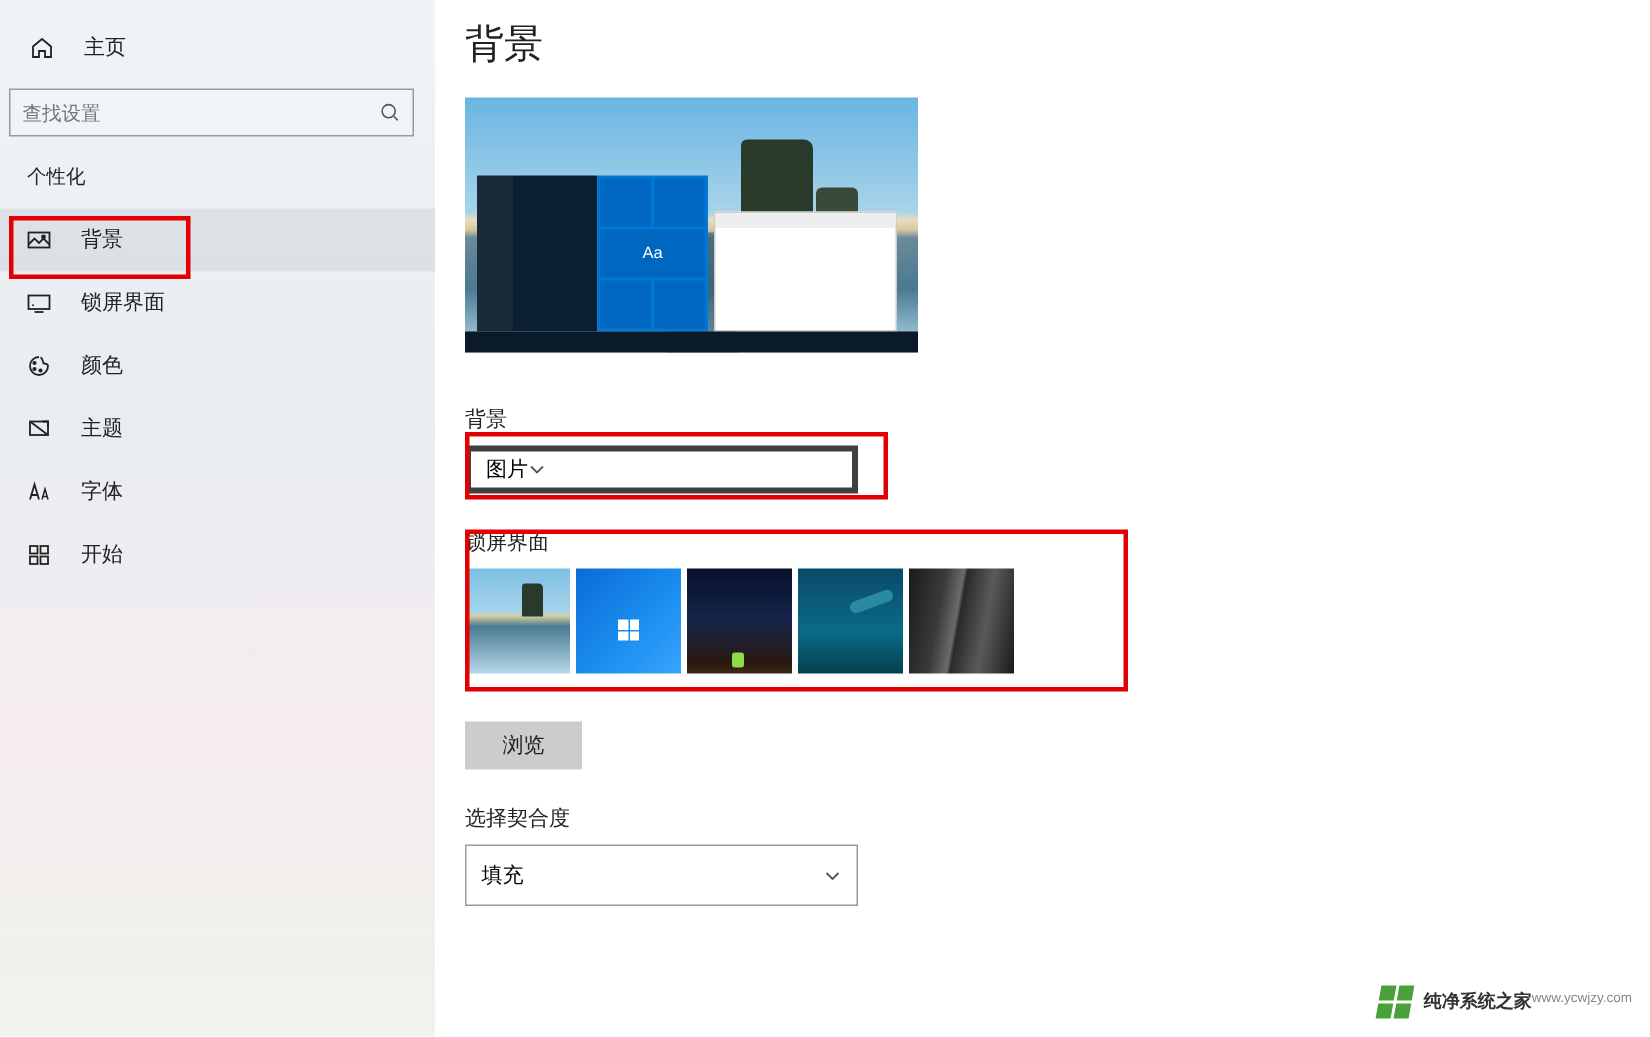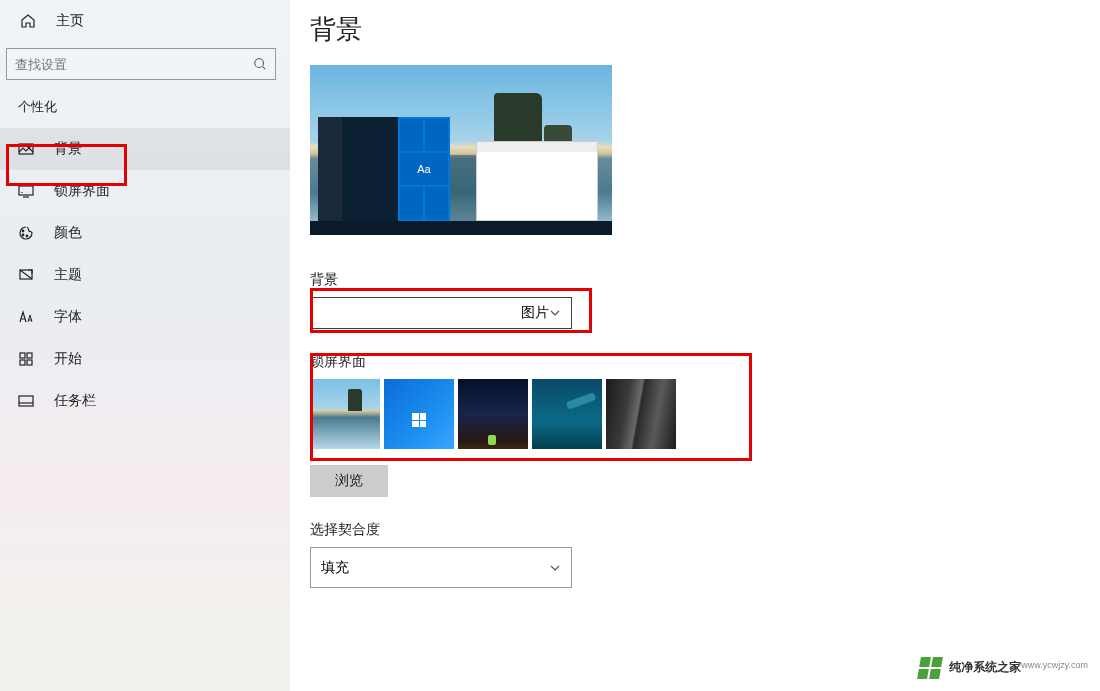--- a/index.html
+++ b/index.html
@@ -5,7 +5,7 @@
     * { margin: 0; padding: 0; box-sizing: border-box; font-family: "Microsoft YaHei", "Segoe UI", sans-serif; }
     body { width: 1100px; height: 691px; overflow: hidden; background: #fff; position: relative; }
     .container { display: flex; height: 100%; }
-    .sidebar { width: 290px; background: linear-gradient(180deg, #f0f4f8 0%, #e8edf2 40%, #f5ecf0 70%, #f0f3eb 100%); padding: 4px 0; position: relative; }
+    .sidebar { width: 290px; background: linear-gradient(180deg, #f0f4f8 0%, #e8edf2 40%, #f5ecf0 70%, #f0f3eb 100%); padding: 15px 0; position: relative; }
     .home-row { display: flex; align-items: center; padding: 8px 20px; cursor: pointer; }
     .home-row .icon { width: 16px; height: 16px; margin-right: 20px; }
     .home-row .label { font-size: 14px; color: #222; }

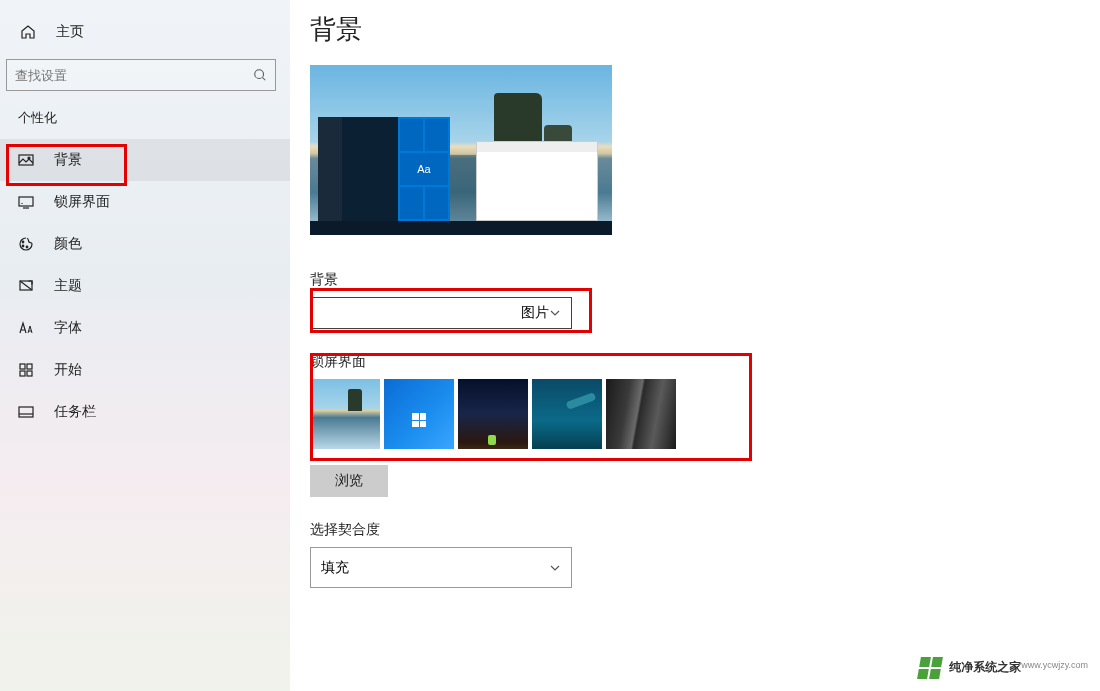--- a/index.html
+++ b/index.html
@@ -30,7 +30,7 @@
     .preview .panel { position: absolute; left: 8px; bottom: 14px; width: 154px; height: 104px; display: flex; }
     .preview .panel .col1 { width: 24px; background: #1a2a3a; }
     .preview .panel .col2 { width: 56px; background: #0c2034; }
-    .preview .panel .col3 { width: 52px; background: #0078d7; display: grid; grid-template-columns: 1fr 1fr; grid-template-rows: 1fr 1fr 1fr; gap: 2px; padding: 2px; }
+    .preview .panel .col3 { width: 74px; background: #0078d7; display: grid; grid-template-columns: 1fr 1fr; grid-template-rows: 1fr 1fr 1fr; gap: 2px; padding: 2px; }
     .preview .panel .col3 .tile { background: #0067c0; }
     .preview .panel .col3 .tile.big { grid-column: span 2; display: flex; align-items: center; justify-content: center; color: #fff; font-size: 11px; }
     .preview .panel .col3 .tile.small { background: #0067c0; }

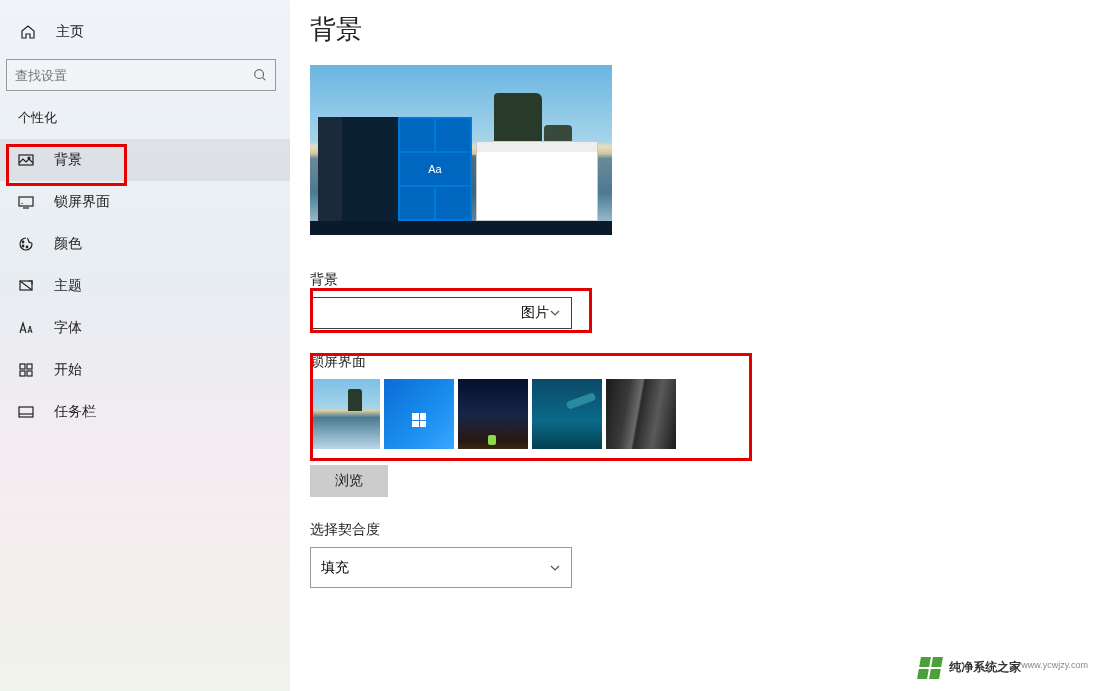--- a/index.html
+++ b/index.html
@@ -37,7 +37,7 @@
     .preview .window { position: absolute; left: 166px; bottom: 14px; width: 122px; height: 80px; background: #fff; border: 1px solid #ccc; }
     .preview .window .titlebar { height: 10px; background: #eee; }
     .section-label { font-size: 14px; color: #222; margin: 36px 0 8px 0; }
-    .dropdown { width: 262px; height: 32px; border: 1px solid #404040; display: flex; align-items: center; justify-content: flex-end; padding: 0 10px; background: #fff; cursor: pointer; font-size: 14px; }
+    .dropdown { width: 262px; height: 32px; border: 4px solid #404040; display: flex; align-items: center; justify-content: flex-start; padding: 0 10px; background: #fff; cursor: pointer; font-size: 14px; }
     .dropdown .chev { width: 12px; height: 12px; }
     .thumbs { display: flex; gap: 4px; margin-top: 8px; }
     .thumb { width: 70px; height: 70px; cursor: pointer; }

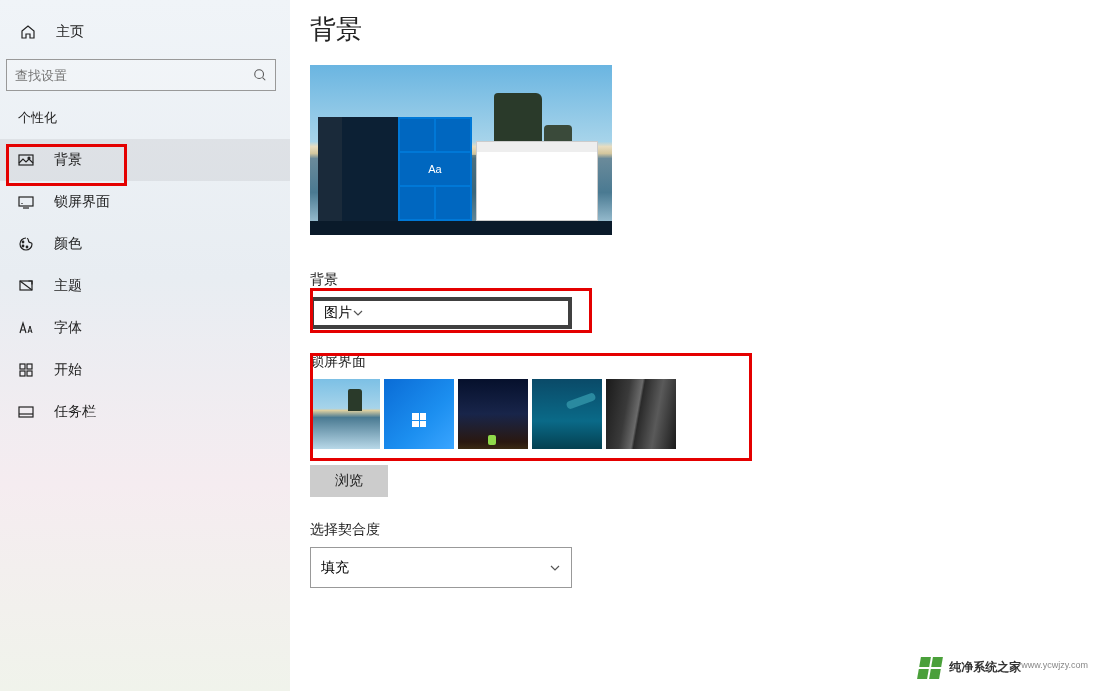--- a/index.html
+++ b/index.html
@@ -154,15 +154,6 @@
       <span>开始</span>
     </div>
 
-    <div class="nav-item">
-      <span class="icon">
-        <svg viewBox="0 0 16 16" width="16" height="16" fill="none" stroke="#222" stroke-width="1.2">
-          <rect x="1" y="3" width="14" height="10"></rect>
-            <line x1="1" y1="10" x2="15" y2="10"></line>
-        </svg>
-      </span>
-      <span>任务栏</span>
-    </div>
   </div>
 
   <div class="main">

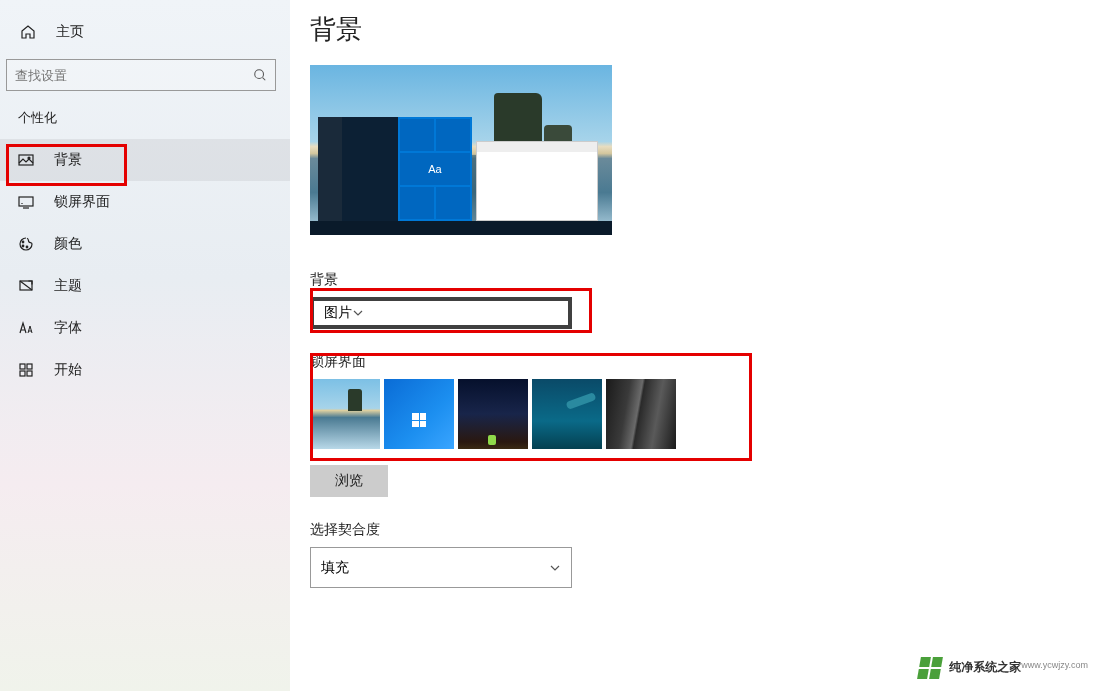--- a/index.html
+++ b/index.html
@@ -52,7 +52,7 @@
     .t4 { background: linear-gradient(180deg,#0a4a68 0%,#0a6a88 60%,#044050 100%); position: relative; }
     .t4::after { content:''; position:absolute; left: 34px; top: 18px; width: 30px; height: 8px; background: #2a8aa0; transform: rotate(-20deg); border-radius: 4px; }
     .t5 { background: linear-gradient(100deg,#1a1a1a 0%,#3a3a3a 30%,#6a6a6a 45%,#2a2a2a 48%,#5a5a5a 70%,#1a1a1a 100%); }
-    .browse-btn { margin-top: 16px; width: 78px; height: 32px; background: #ccc; border: none; cursor: pointer; font-size: 14px; color: #222; }
+    .browse-btn { margin-top: 32px; width: 78px; height: 32px; background: #ccc; border: none; cursor: pointer; font-size: 14px; color: #222; }
     .dropdown2 { width: 262px; height: 41px; border: 1px solid #999; display: flex; align-items: center; justify-content: space-between; padding: 0 10px; background: #fff; cursor: pointer; font-size: 14px; margin-top: 8px; }
     .watermark { position: absolute; right: 12px; bottom: 12px; display: flex; align-items: center; gap: 8px; }
     .wm-logo { width: 22px; height: 22px; display: grid; grid-template-columns: 1fr 1fr; grid-template-rows: 1fr 1fr; gap: 2px; transform: skewX(-10deg); }

